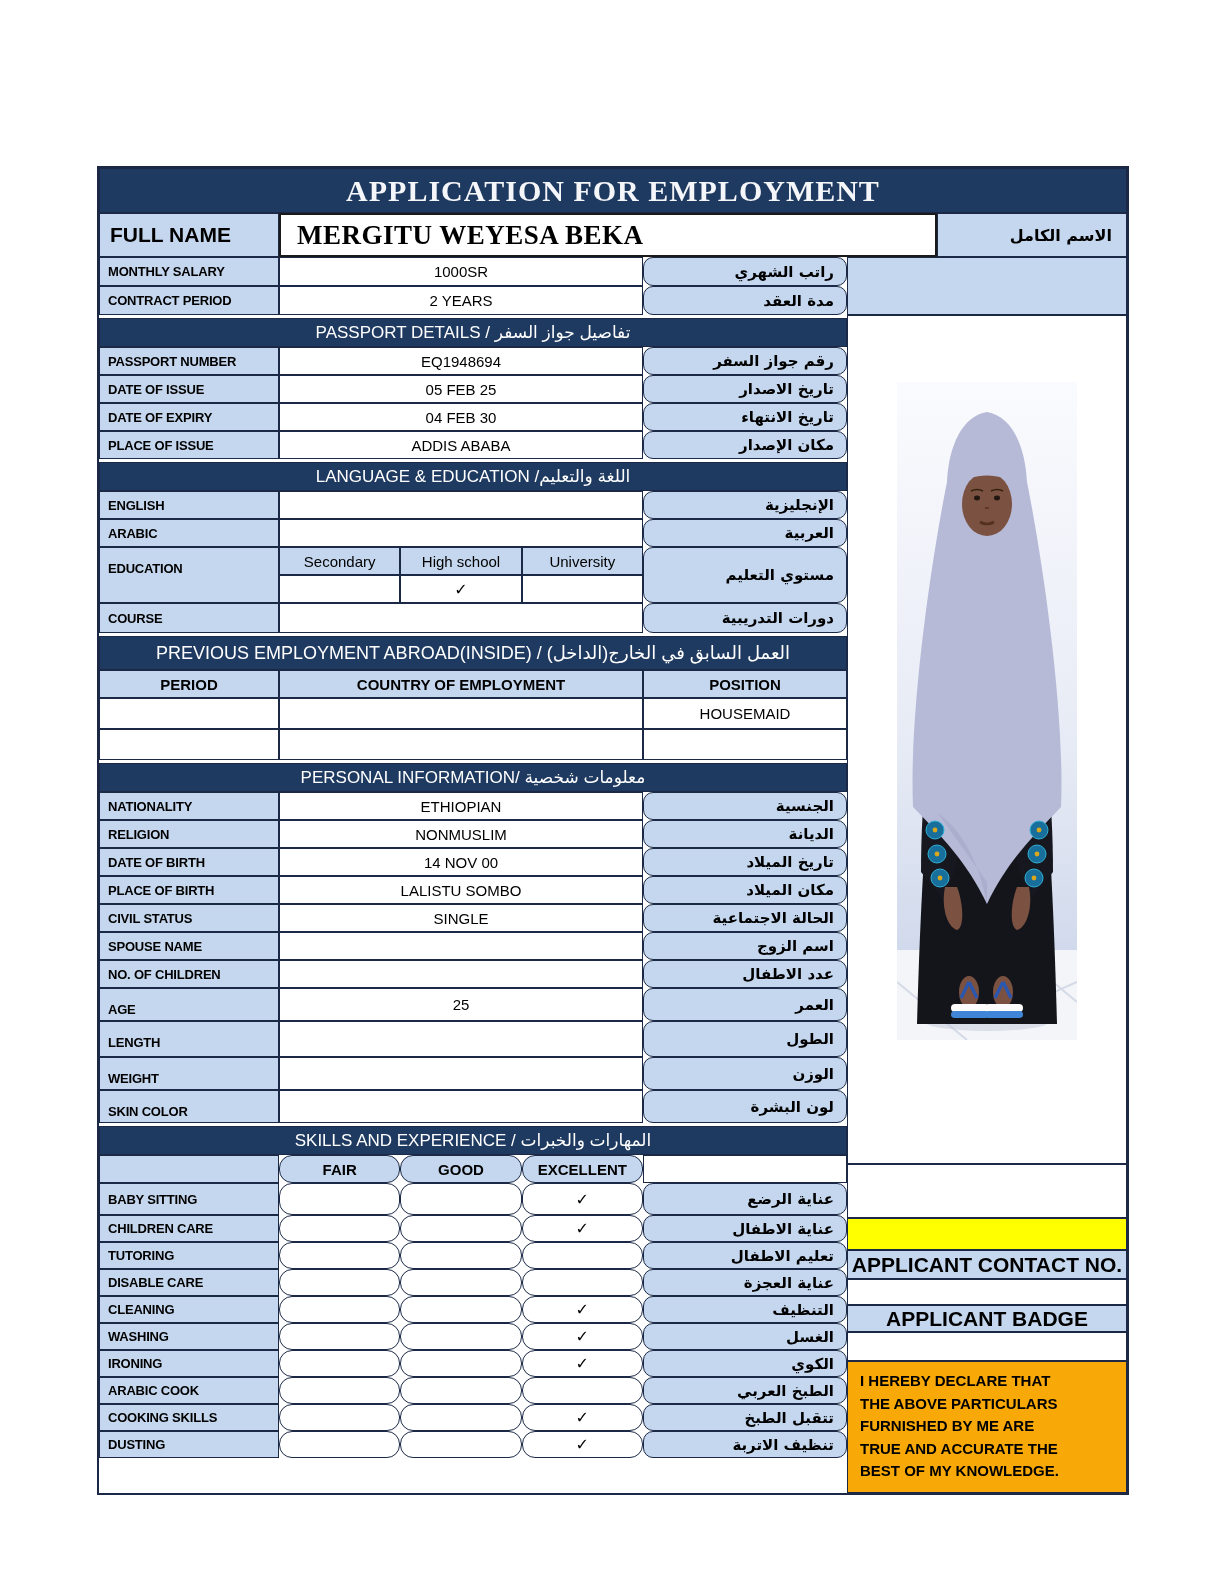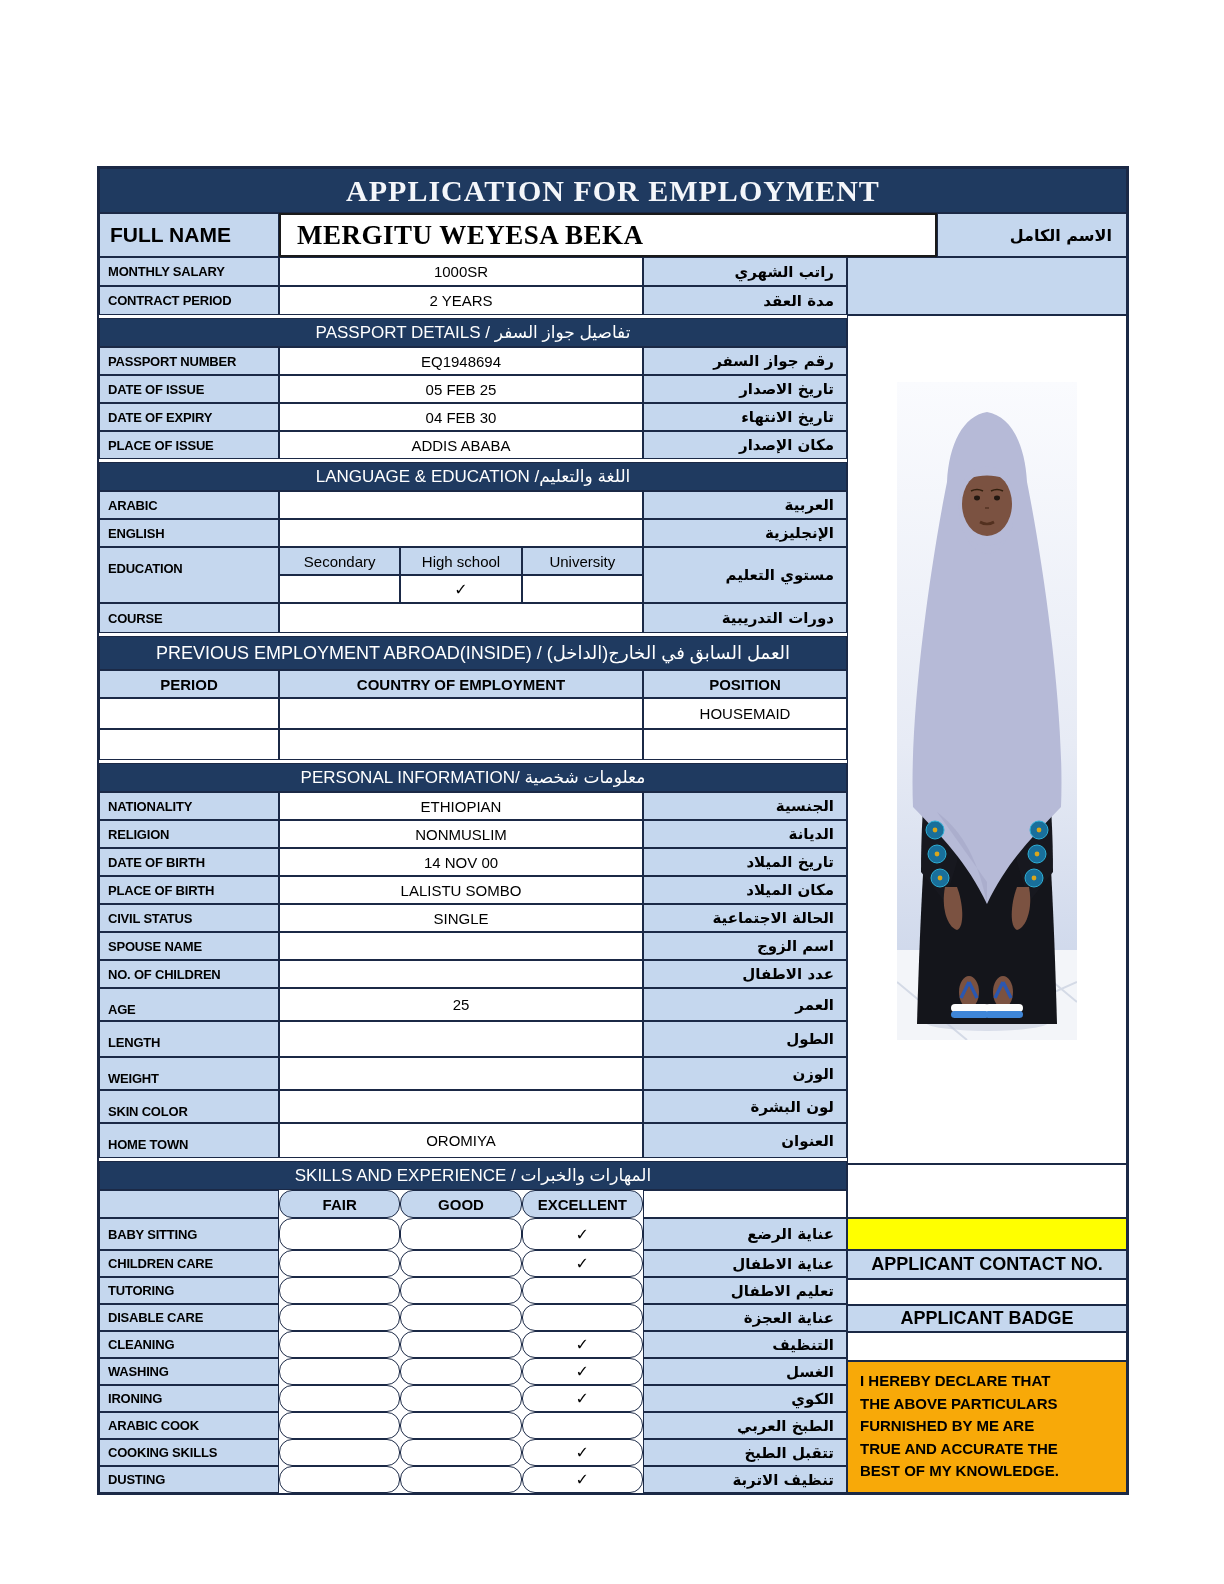--- a/index.html
+++ b/index.html
@@ -21,7 +21,7 @@
   .lbl.top{align-items:flex-start;padding-top:13px;}
   .val{flex:1;background:#fff;justify-content:center;font-size:15px;}
   .ar{width:204px;background:var(--lblue);justify-content:flex-end;padding-right:12px;
-      font-weight:700;font-size:15px;font-family:"DejaVu Sans",sans-serif;}
+      font-weight:700;font-size:15px;font-family:"DejaVu Sans",sans-serif;border-radius:10px;}
   .band{height:29px;background:var(--navy);color:#fff;font-weight:normal;font-size:17px;
         display:flex;align-items:center;justify-content:center;border:1px solid var(--line);}
   .gap{height:3px;background:#fff;}

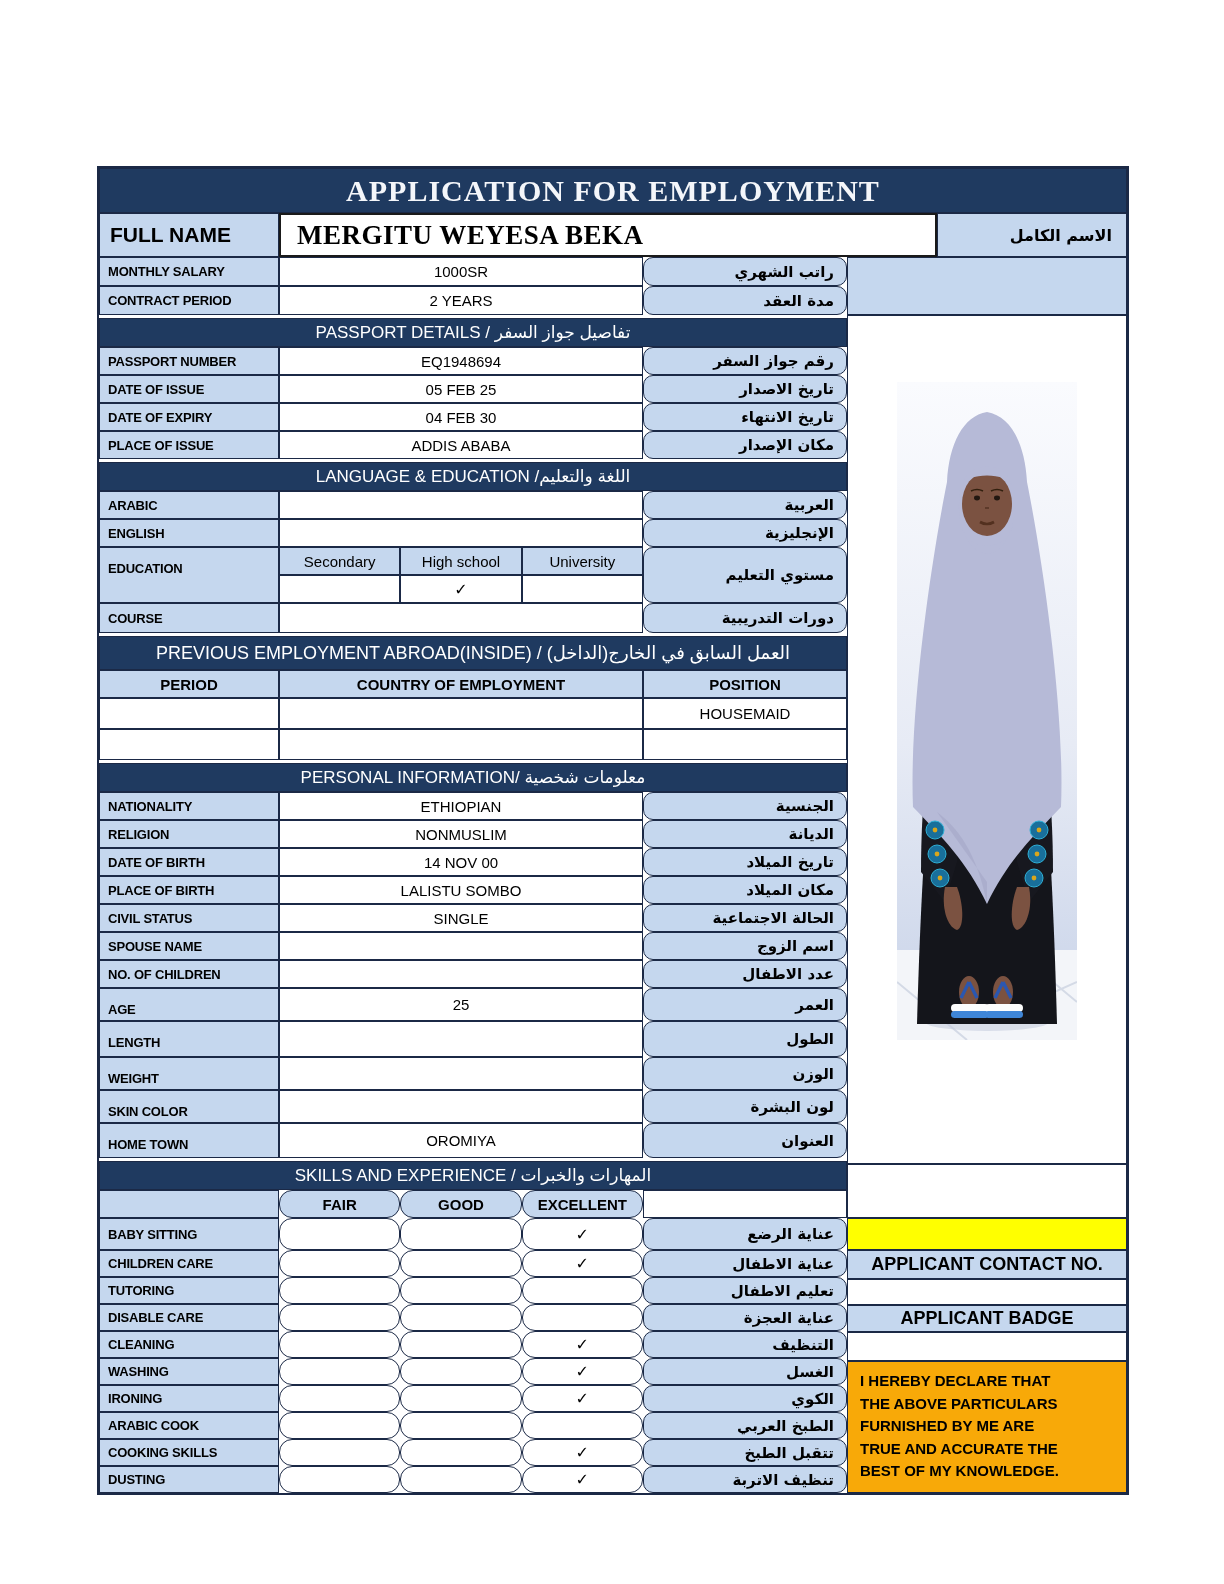--- a/index.html
+++ b/index.html
@@ -140,14 +140,14 @@
       <div class="band">LANGUAGE &amp; EDUCATION /اللغة والتعليم</div>
 
       <div class="row h28">
+        <div class="cell lbl">ENGLISH</div>
+        <div class="cell val"></div>
+        <div class="cell ar">الإنجليزية</div>
+      </div>
+      <div class="row h28">
         <div class="cell lbl">ARABIC</div>
         <div class="cell val"></div>
         <div class="cell ar">العربية</div>
-      </div>
-      <div class="row h28">
-        <div class="cell lbl">ENGLISH</div>
-        <div class="cell val"></div>
-        <div class="cell ar">الإنجليزية</div>
       </div>
 
       <div class="row h56">

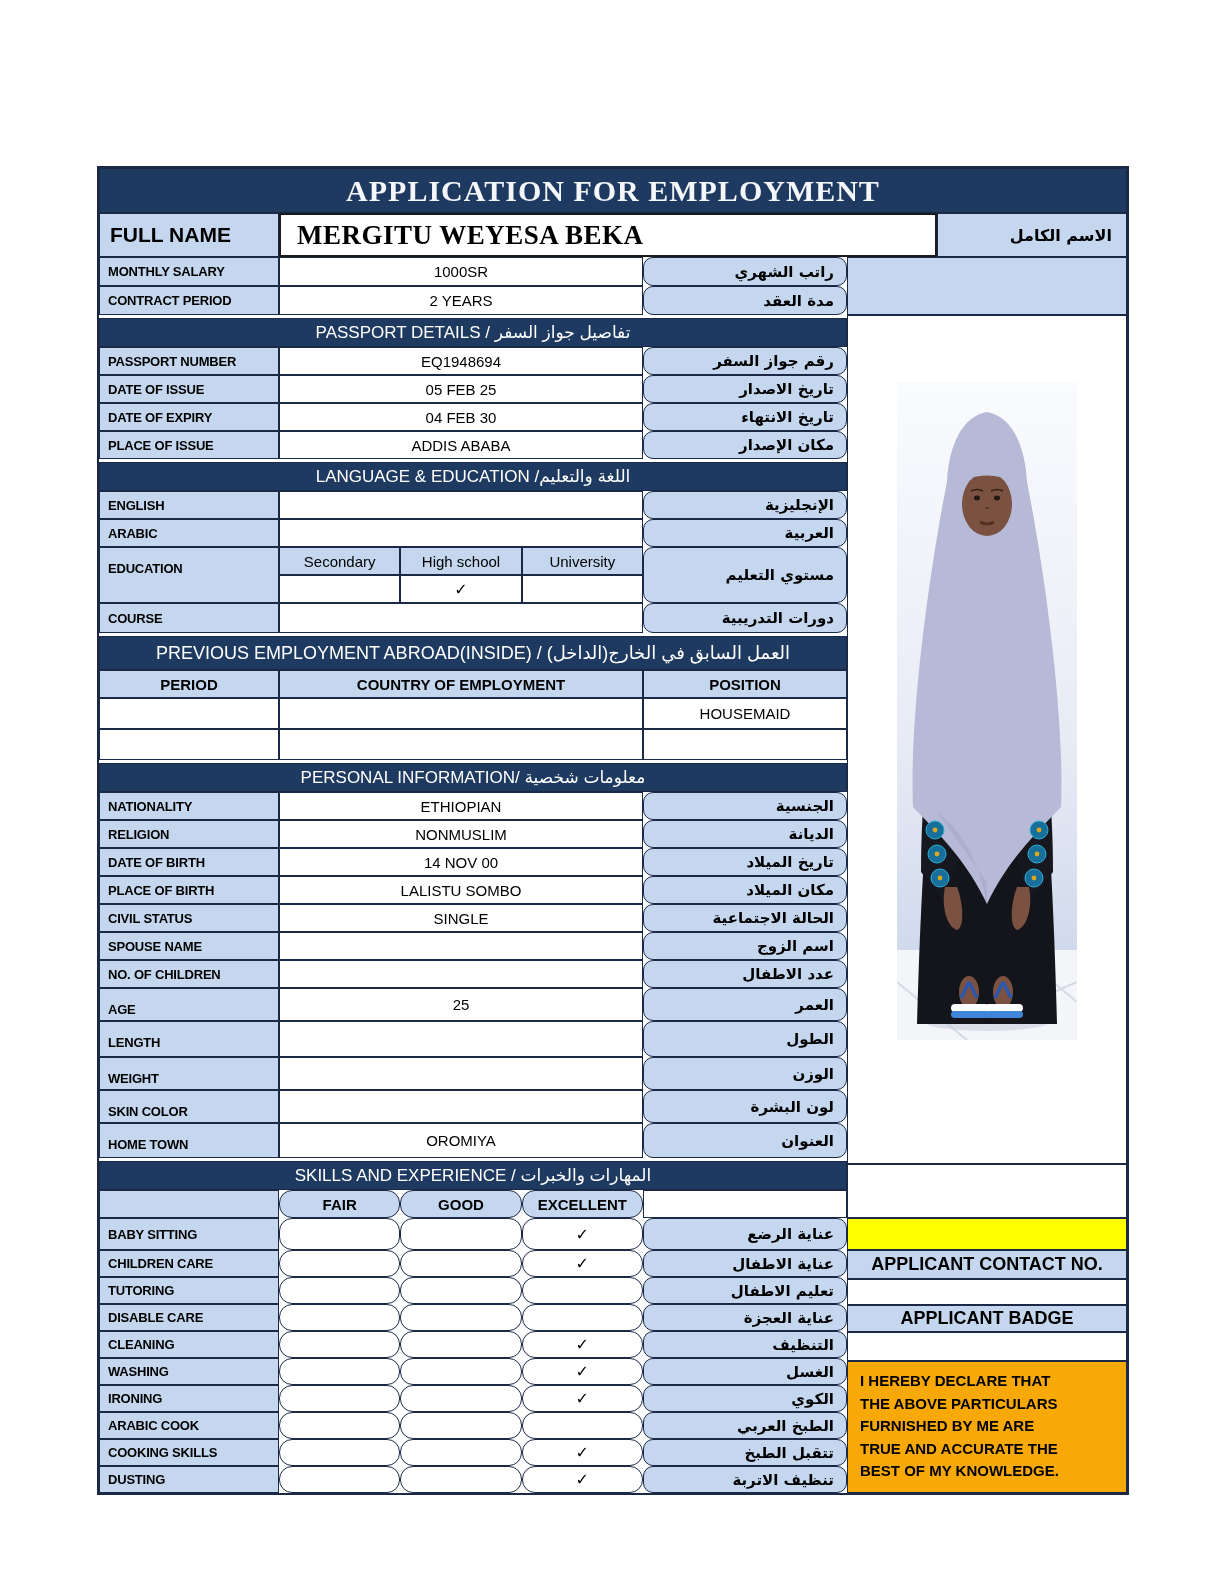--- a/index.html
+++ b/index.html
@@ -250,11 +250,6 @@
         <div class="cell val"></div>
         <div class="cell ar">لون البشرة</div>
       </div>
-      <div class="row h35">
-        <div class="cell lbl top">HOME TOWN</div>
-        <div class="cell val">OROMIYA</div>
-        <div class="cell ar">العنوان</div>
-      </div>
 
       <div class="gap"></div>
       <div class="band">SKILLS AND EXPERIENCE / المهارات والخبرات</div>

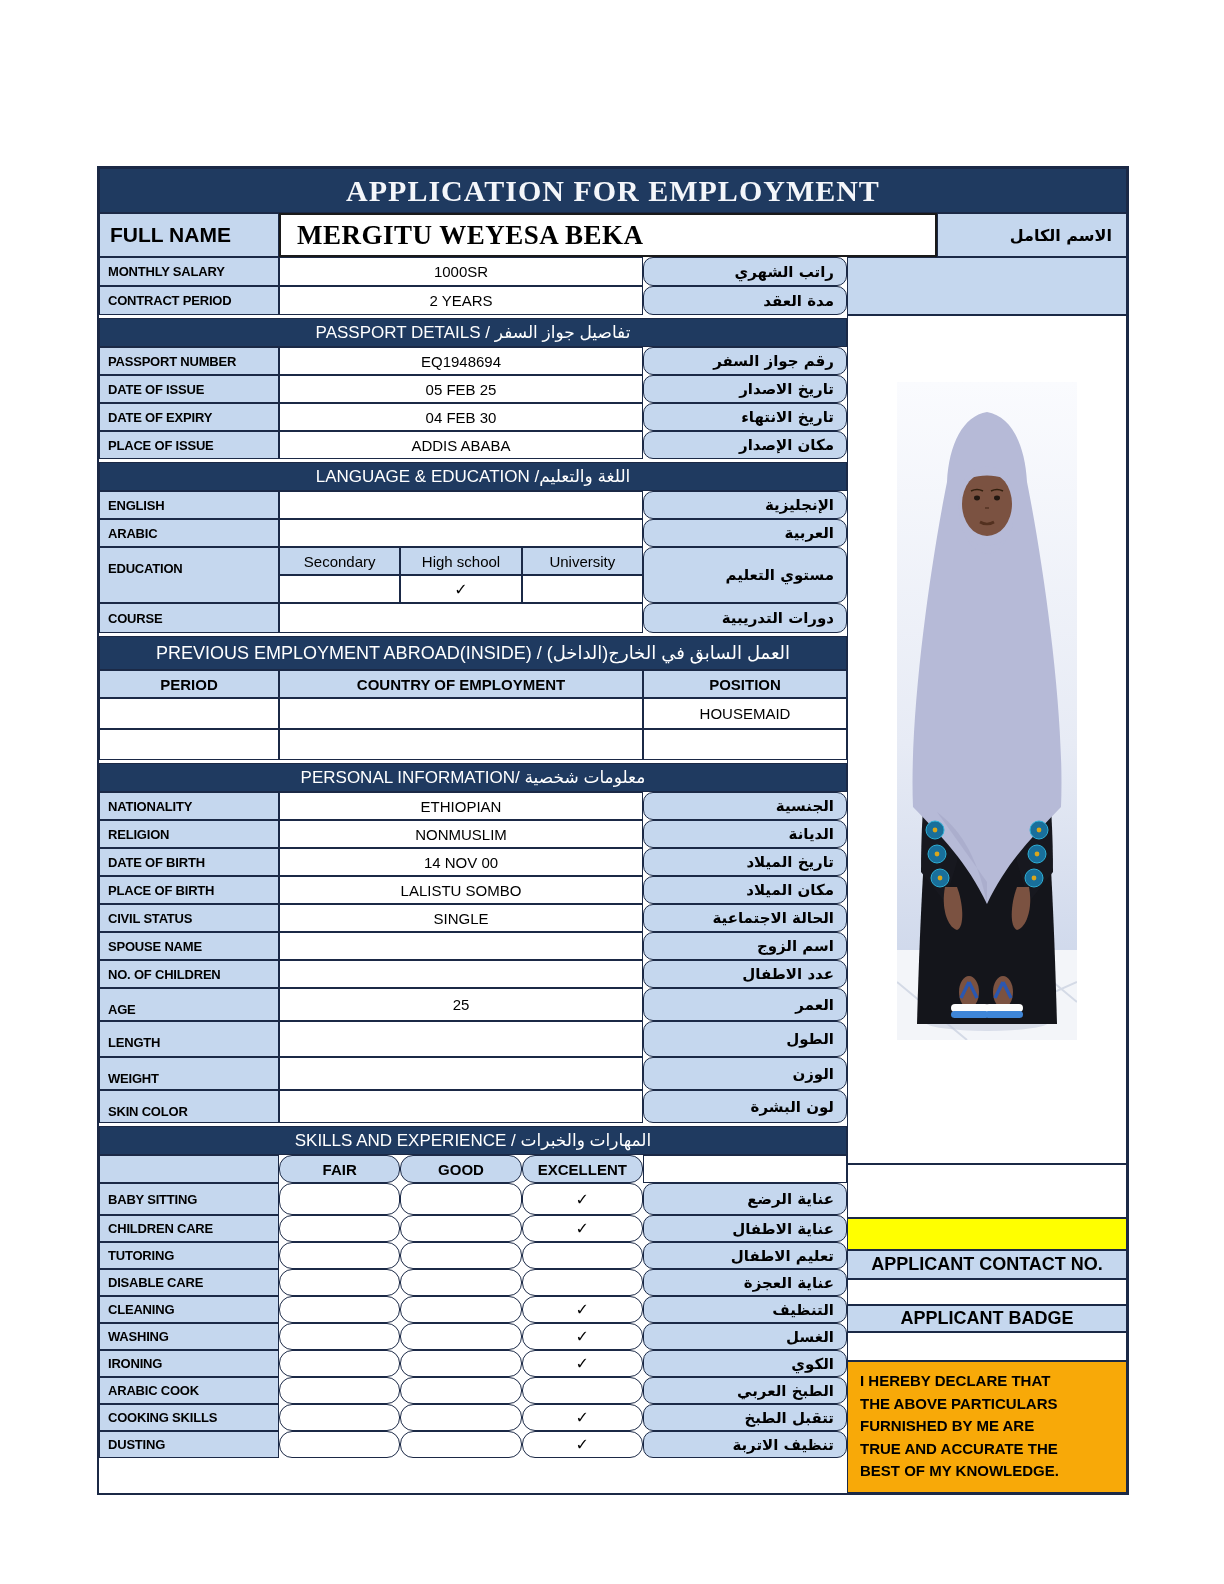--- a/index.html
+++ b/index.html
@@ -73,7 +73,7 @@
   .r-white{background:#fff;border:1px solid var(--line);}
   .r-yellow{background:var(--yellow);border:1px solid var(--line);}
   .r-head{background:var(--lblue);border:1px solid var(--line);display:flex;
-          align-items:center;justify-content:center;font-weight:bold;font-size:18px;}
+          align-items:center;justify-content:center;font-weight:bold;font-size:21px;}
   .decl{height:132px;background:var(--orange);border:1px solid var(--line);
         padding:8px 52px 8px 12px;font-weight:bold;font-size:15px;line-height:1.5;}
 </style>

